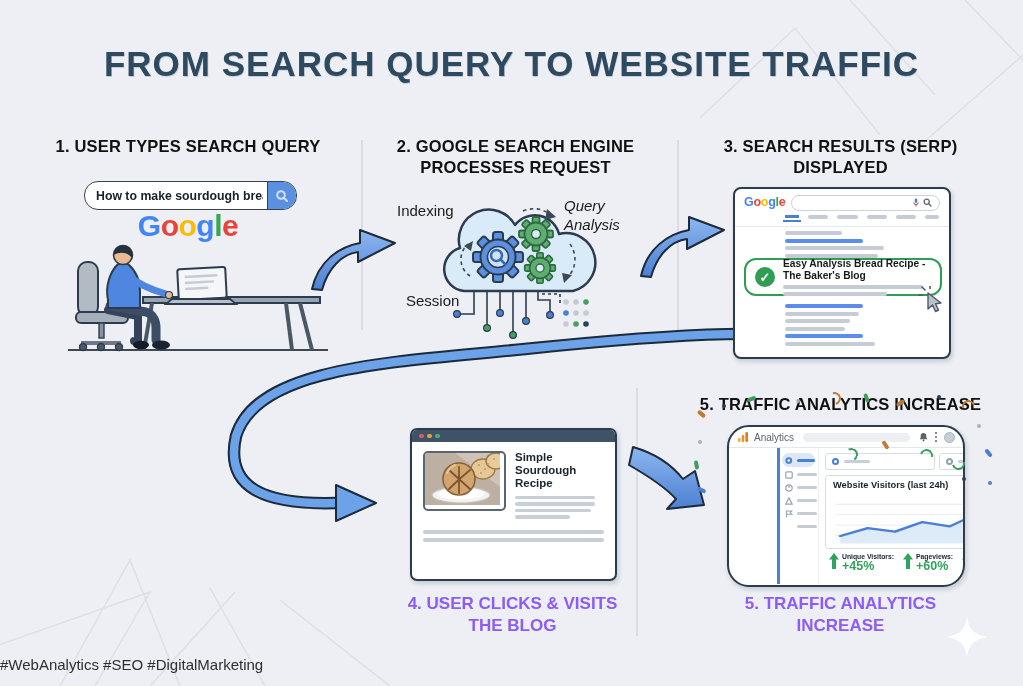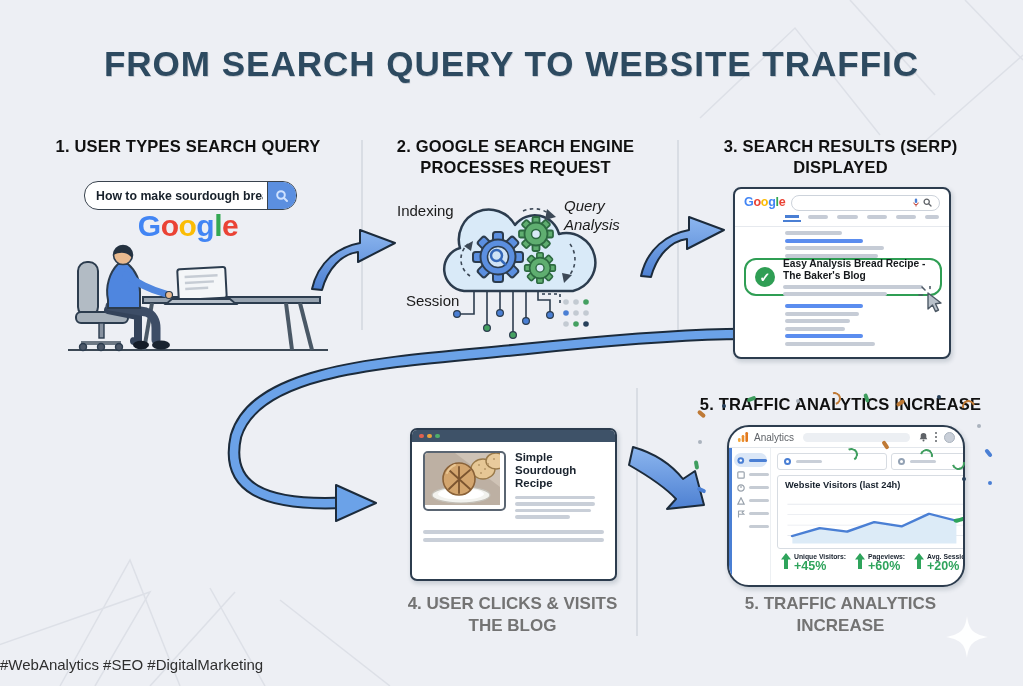--- a/index.html
+++ b/index.html
@@ -79,7 +79,7 @@
   .ga-search{flex:1;height:9px;background:#eceff3;border-radius:5px;margin:0 4px;}
   .kebab{width:2.5px;height:2.5px;border-radius:50%;background:#5f6368;box-shadow:0 -4px 0 #5f6368,0 4px 0 #5f6368;margin:0 2px;}
   .avatar{width:11px;height:11px;border-radius:50%;background:#c9cfd8;border:1px solid #aab3bd;box-sizing:border-box;}
-  .ga-body{display:flex;height:136px;}
+  .ga-body{display:flex;height:136px;padding-left:48px;}
   .ga-side{width:42px;border-right:1px solid #edf0f3;position:relative;padding-top:5px;box-sizing:border-box;flex:none;}
   .ga-side::before{content:'';position:absolute;left:0;top:0;bottom:0;width:3px;background:#4a7fd4;}
   .srow{display:flex;align-items:center;gap:4px;height:13px;padding-left:8px;}

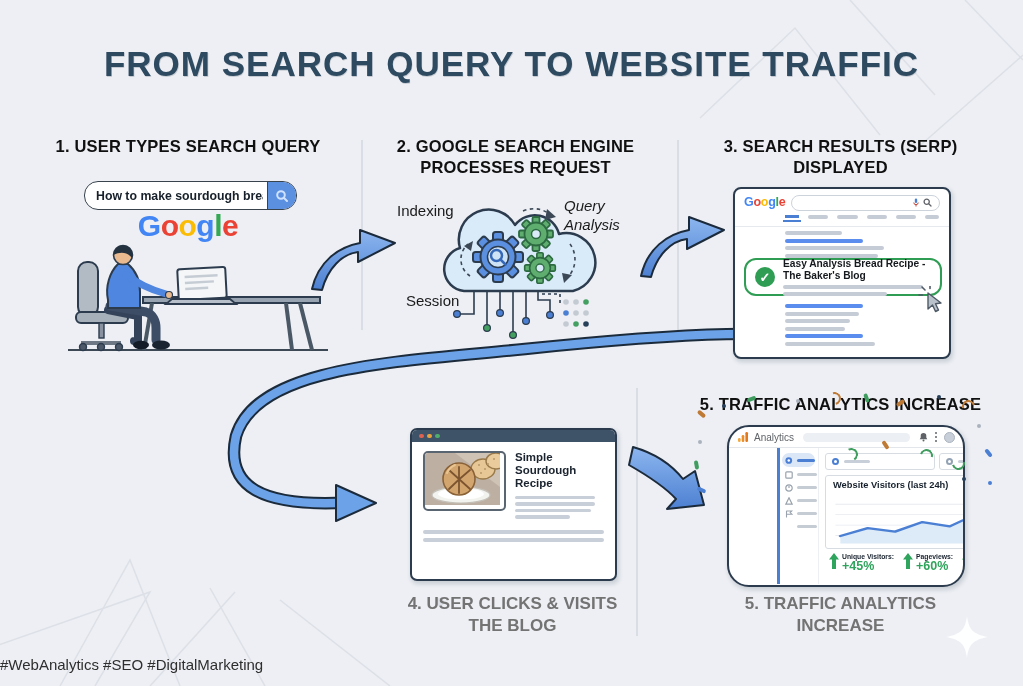--- a/index.html
+++ b/index.html
@@ -17,7 +17,7 @@
               letter-spacing:1px;color:#2d4a60;text-shadow:.6px .8px 0 rgba(20,40,60,.18);z-index:2;}
 
   .step-h{font-weight:bold;font-size:16.5px;line-height:1.25;color:#101010;text-align:center;letter-spacing:.2px;z-index:4;}
-  .cap{font-weight:bold;font-size:17px;line-height:1.3;color:#737373;text-align:center;z-index:4;}
+  .cap{font-weight:bold;font-size:17px;line-height:1.3;color:#8b5cf6;text-align:center;z-index:4;}
   .ill-label{font-size:15px;font-weight:500;color:#1b1b1b;z-index:4;}
 
   

